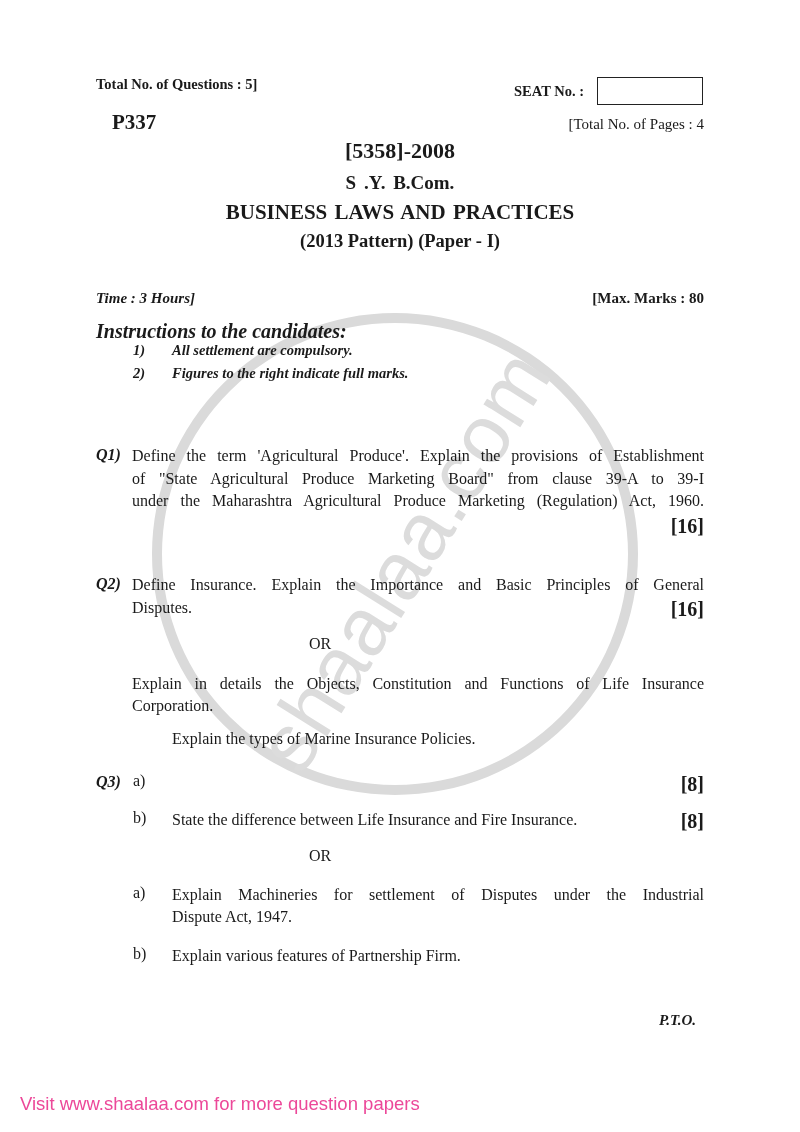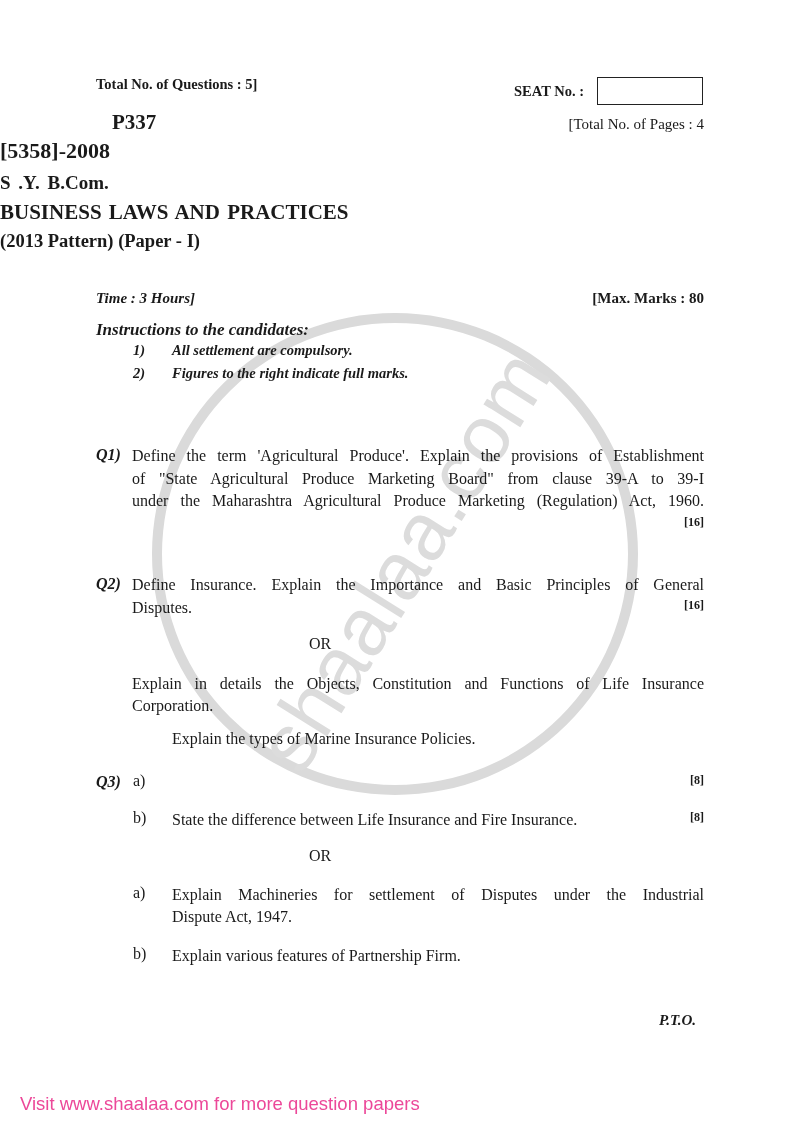--- a/index.html
+++ b/index.html
@@ -72,7 +72,7 @@
     }
     .center-block {
       left: 0; width: 800px;
-      text-align: left;
+      text-align: center;
       font-weight: bold;
     }
     .ct1 { top: 138px; font-size: 22px; }

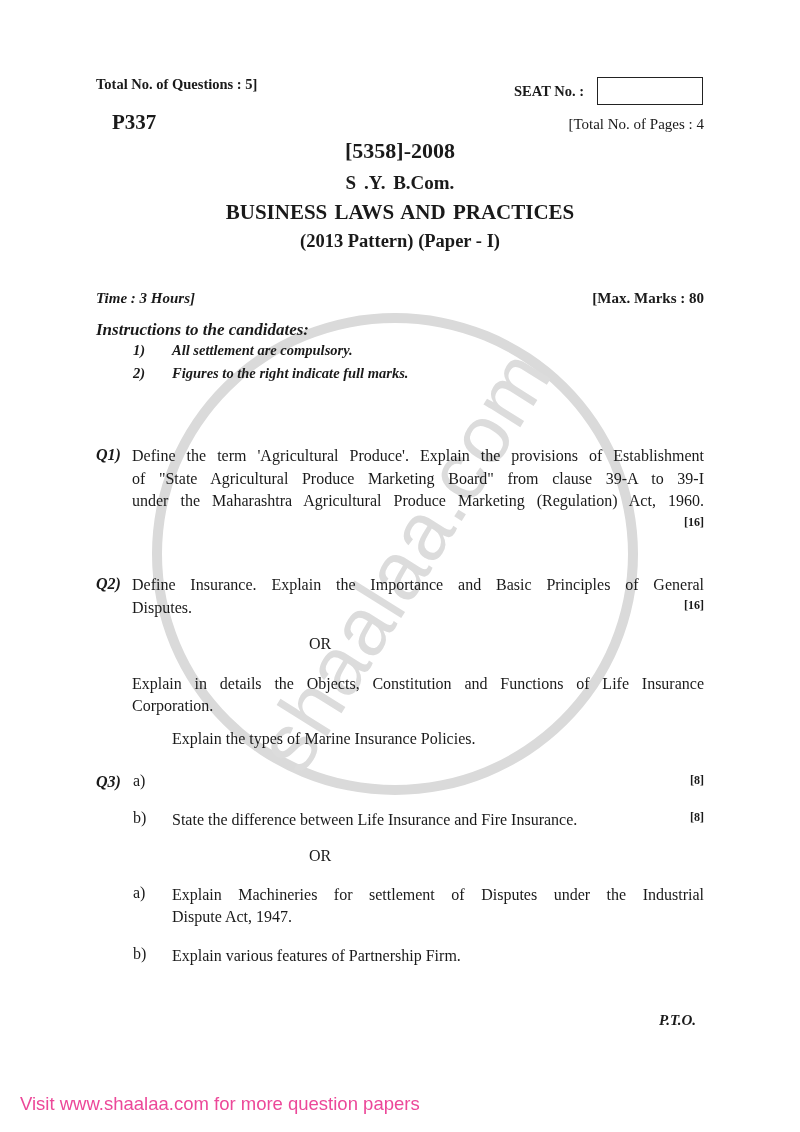--- a/index.html
+++ b/index.html
@@ -90,7 +90,7 @@
     }
     .instr-title {
       left: 96px; top: 320px;
-      font-size: 17px; font-weight: bold; font-style: italic;
+      font-size: 20px; font-weight: bold; font-style: italic;
     }
     .instr-item {
       font-size: 14.5px; font-weight: bold; font-style: italic;

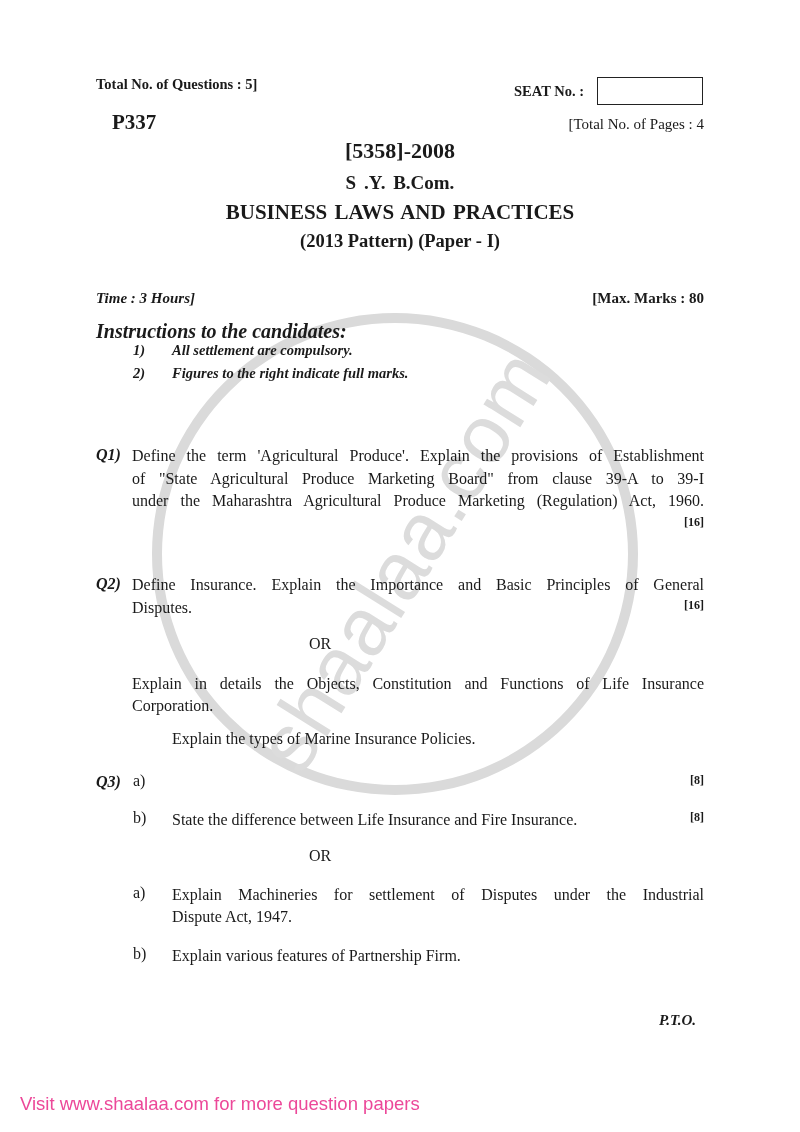--- a/index.html
+++ b/index.html
@@ -112,7 +112,7 @@
     .qtext.justify-all { text-align-last: justify; }
     .marks {
       right: 96px;
-      font-size: 12px; font-weight: bold;
+      font-size: 20px; font-weight: bold;
     }
     .or-label {
       left: 0; width: 640px; text-align: center;

